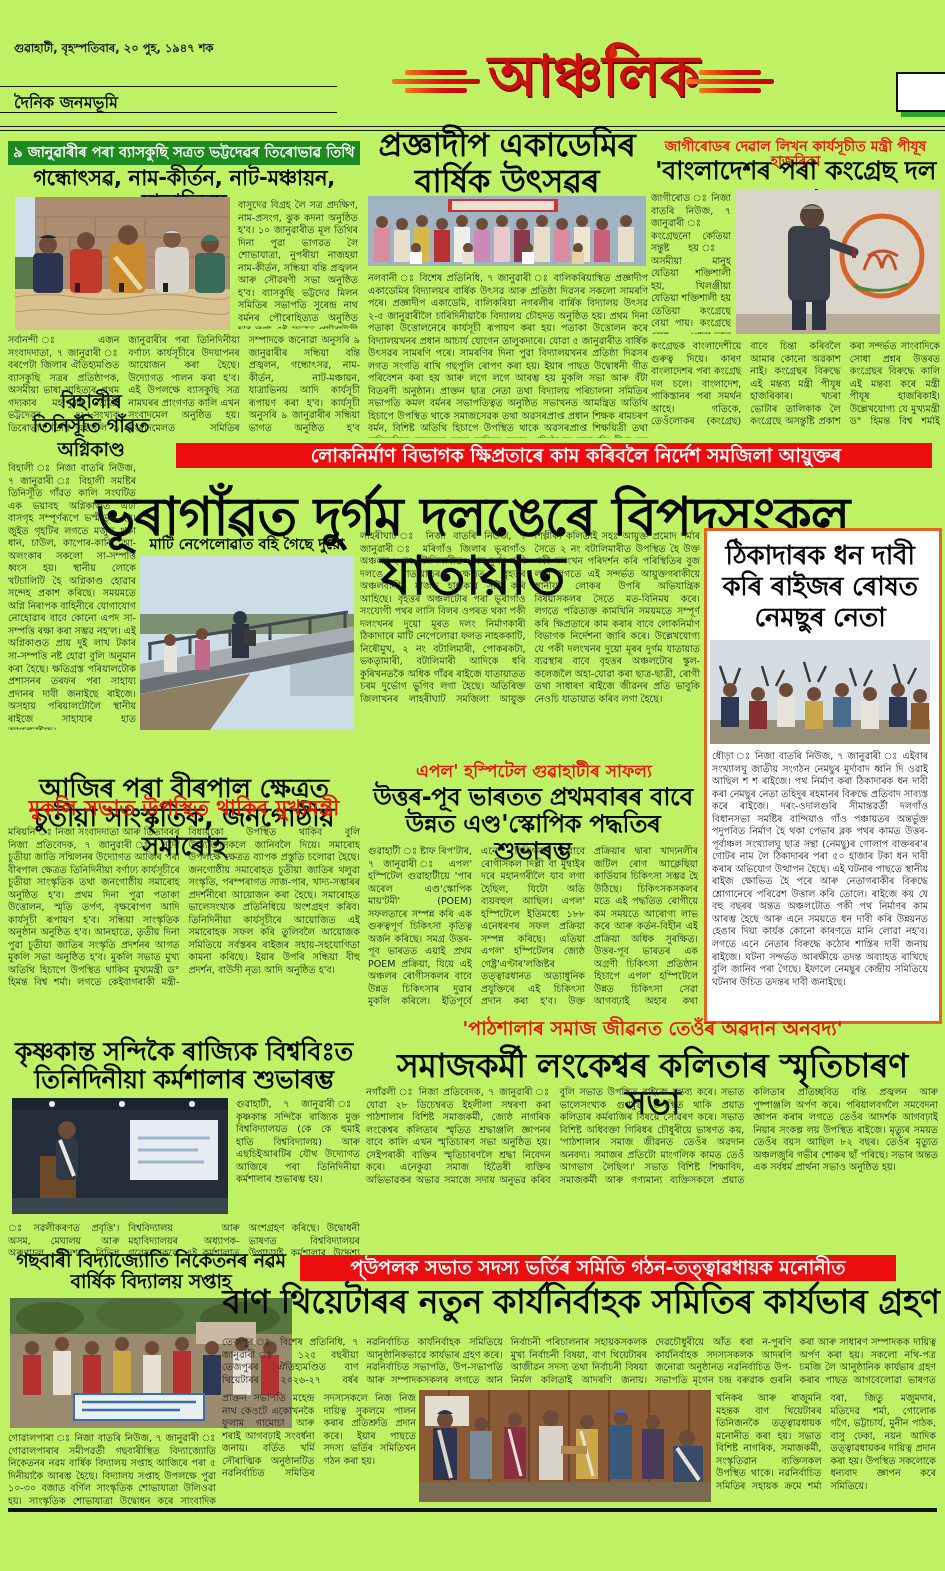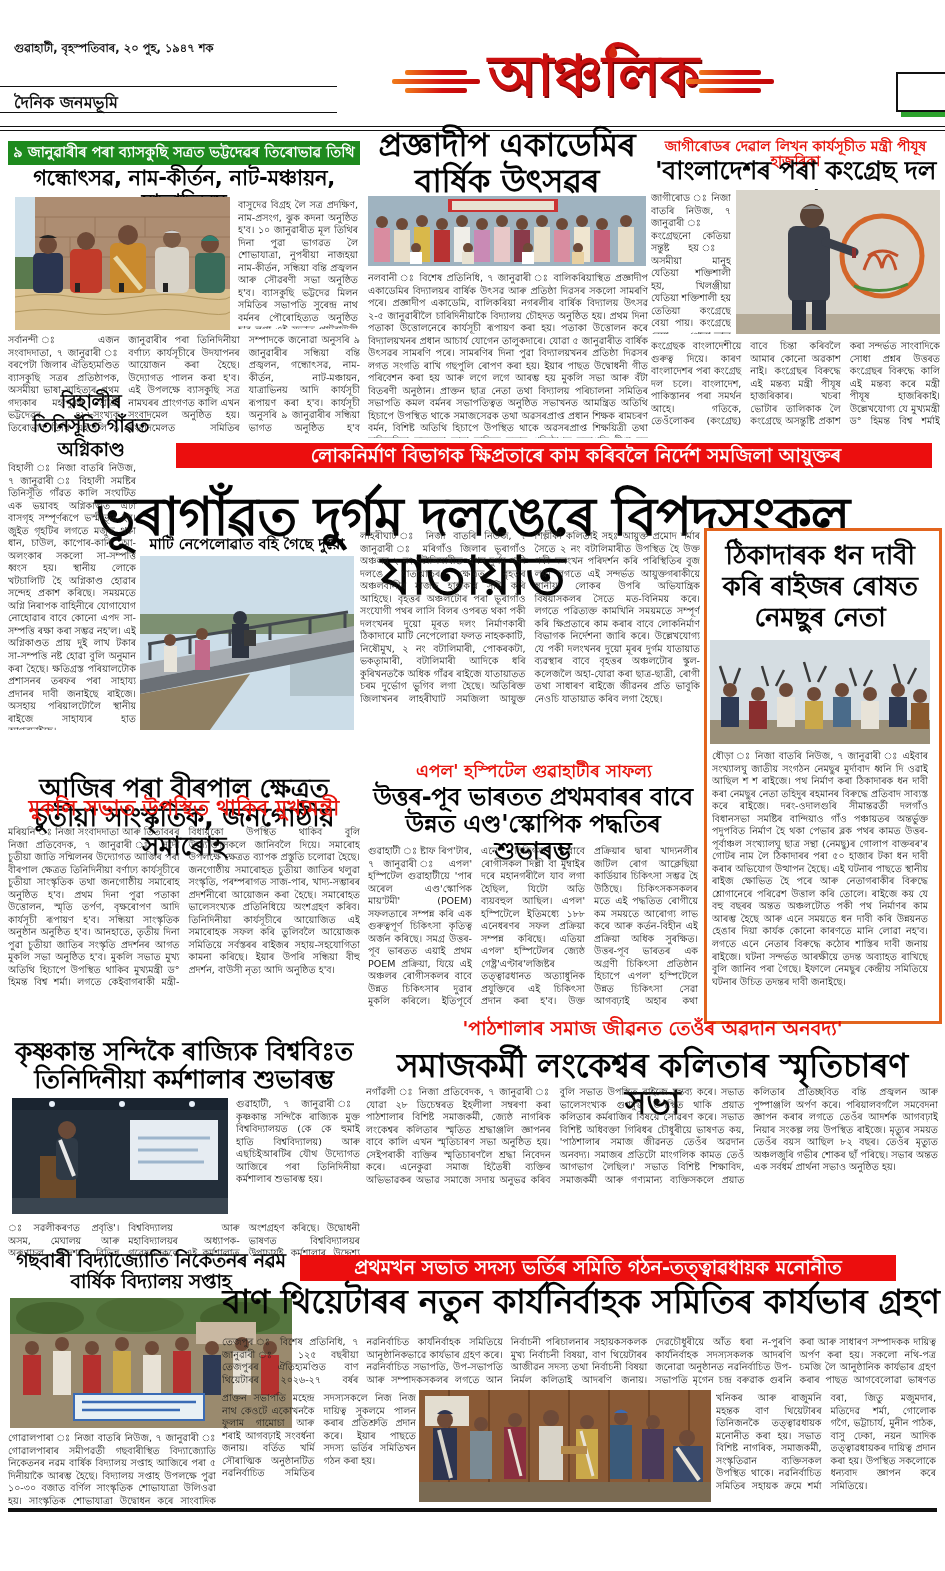--- a/index.html
+++ b/index.html
@@ -3,7 +3,7 @@
 <meta charset="utf-8">
 <style>
   html,body{margin:0;padding:0;background:#e8e8e8;}
-  .page{position:relative;width:945px;height:1571px;background:#ffffff;margin:0 auto;
+  .page{position:relative;width:945px;height:1571px;background:#bef264;margin:0 auto;
         font-family:"DejaVu Sans","Liberation Sans",sans-serif;color:#111;overflow:hidden;}
   .abs{position:absolute;}
   .hl{font-weight:bold;color:#050505;line-height:1.12;text-align:center;letter-spacing:-.3px;}

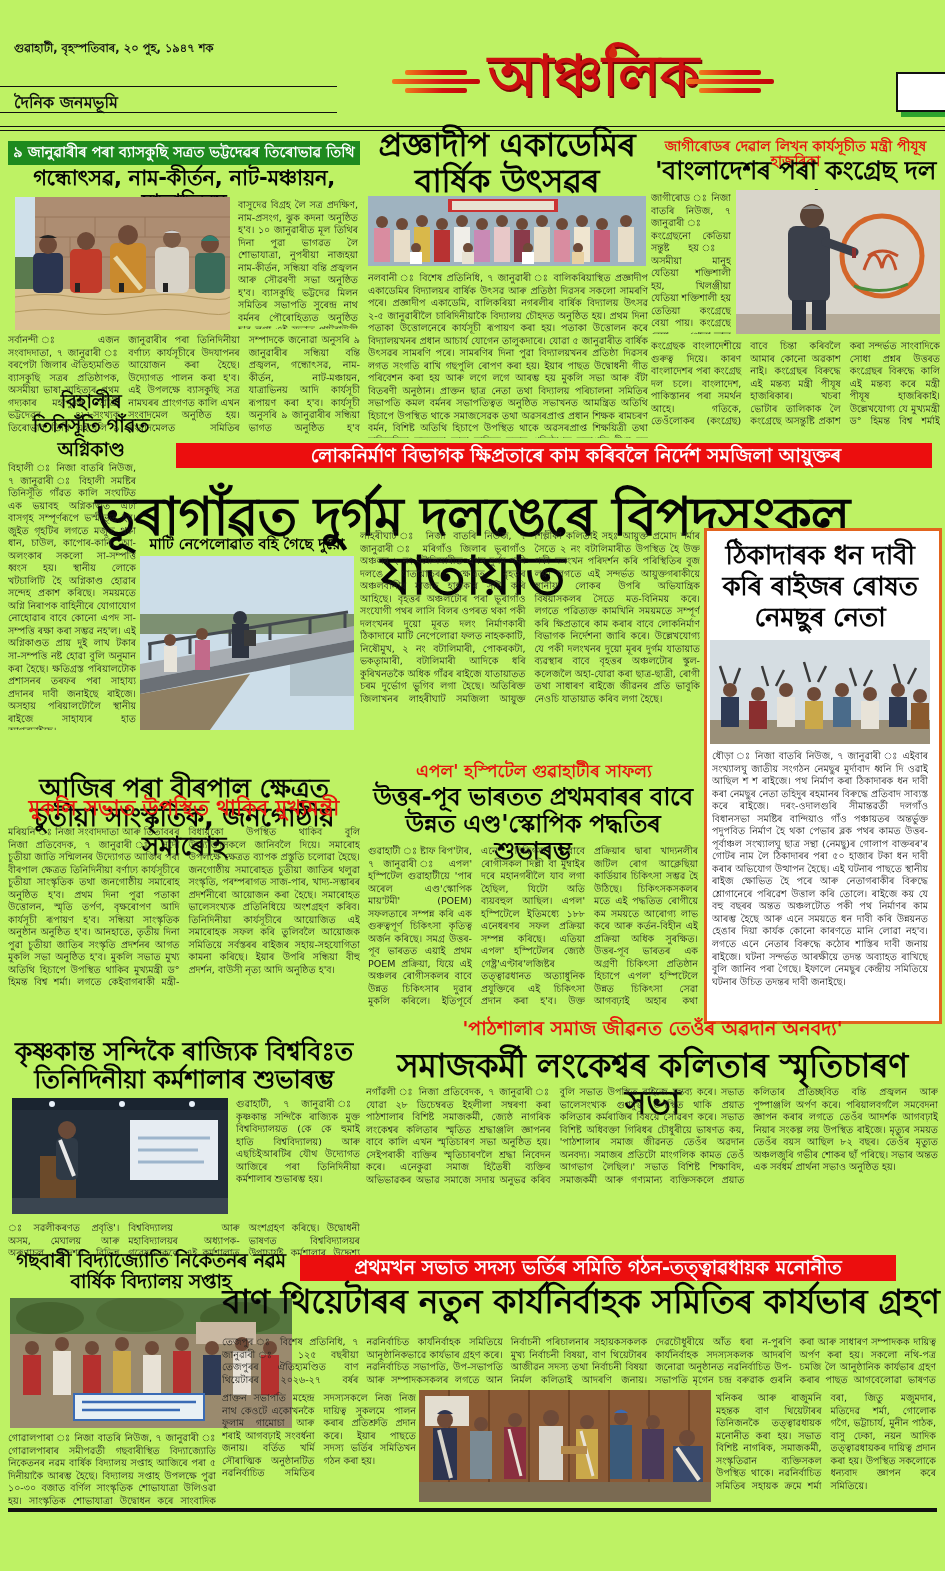--- a/index.html
+++ b/index.html
@@ -289,7 +289,7 @@
 
   <div class="abs bt" style="left:8px;top:1432px;width:208px;height:74px;">গোৱালপাৰা ঃ নিজা বাতৰি নিউজ, ৭ জানুৱাৰী ঃ গোৱালপাৰাৰ সমীপৱর্তী গছবাৰীস্থিত বিদ্যাজ্যোতি নিকেতনৰ নৱম বার্ষিক বিদ্যালয় সপ্তাহ আজিৰে পৰা ৫ দিনীয়াকৈ আৰম্ভ হৈছে। বিদ্যালয় সপ্তাহ উপলক্ষে পুৱা ১০-৩০ বজাত বর্ণিল সাংস্কৃতিক শোভাযাত্রা উলিওৱা হয়। সাংস্কৃতিক শোভাযাত্রা উদ্বোধন কৰে সাংবাদিক আব্দুল লতিফ চৌধুৰীয়ে। পৰিচালন সঞ্চালক মানৱ চহৰীয়াৰ পৰিকল্পনাৰে, অধ্যক্ষ লিগত বেজবৰুৱাৰ পৰিচালনাত আৰু শিক্ষক-শিক্ষয়িত্রীৰ সহযোগত শিক্ষানুষ্ঠানখনৰ শিশু, ছাত্র-ছাত্রীয়ে উলিওৱা সাংস্কৃতিক শোভাযাত্রাত সূর্যকণ্ঠ ছবিন গার্গ-গলিমা গার্গ, বিষ্ণু নাচ, ঢেপাই নৃত্য, জিকিৰ-জাৰী, শৰণীয়া-কছাৰী জনগোষ্ঠীৰ নৃত্য আদিকে ধৰি কৃষ্টি-সংস্কৃতি প্রতীকীকৃতপত প্রদর্শন কৰে। প্রায় ৩ কিঃমিঃ পথত উলিওৱা সাংস্কৃতিক শোভাযাত্রাই অঞ্চলবাসীক মুগ্ধ কৰে।</div>
 
-  <div class="abs banner" style="left:300px;top:1255px;width:596px;height:26px;font-size:19px;">প্রথমখন সভাত সদস্য ভর্তিৰ সমিতি গঠন-তত্ত্বাৱধায়ক মনোনীত</div>
+  <div class="abs banner" style="left:300px;top:1255px;width:596px;height:26px;font-size:19px;">প্উপলক সভাত সদস্য ভর্তিৰ সমিতি গঠন-তত্ত্বাৱধায়ক মনোনীত</div>
   <div class="abs hl" style="left:222px;top:1284px;width:718px;font-size:33px;">বাণ থিয়েটাৰৰ নতুন কার্যনির্বাহক সমিতিৰ কার্যভাৰ গ্রহণ</div>
   <div class="abs bt c5" style="left:222px;top:1336px;width:714px;height:52px;">তেজপুৰ ঃ বিশেষ প্রতিনিধি, ৭ জানুৱাৰী ঃ ১২৫ বছৰীয়া তেজপুৰৰ ঐতিহ্যমণ্ডিত বাণ থিয়েটাৰৰ ২০২৬-২৭ বর্ষৰ নৱনির্বাচিত কার্যনির্বাহক সমিতিয়ে আনুষ্ঠানিকভাৱে কার্যভাৰ গ্রহণ কৰে। নৱনির্বাচিত সভাপতি, উপ-সভাপতি আৰু সম্পাদকসকলৰ লগতে আন নির্বাচনী পৰিচালনাৰ সহায়কসকলক মুখ্য নির্বাচনী বিষয়া, বাণ থিয়েটাৰৰ আজীৱন সদস্য তথা নির্বাচনী বিষয়া নির্মল কলিতাই আদৰণি জনায়। দেৱচৌধুৰীয়ে আঁত ধৰা ন-পুৰণি কার্যনির্বাহক সদস্যসকলক আদৰণি জনোৱা অনুষ্ঠানত নৱনির্বাচিত উপ-সভাপতি মৃগেন চন্দ্র বৰুৱাক গুৰনি কৰা আৰু সাধাৰণ সম্পাদকক দায়িত্ব অর্পণ কৰা হয়। সকলো নথি-পত্র চমজি লৈ আনুষ্ঠানিক কার্যভাৰ গ্রহণ কৰাৰ পাছত আগবেলোৱা ভাষণত বাণ থিয়েটাৰ অকল তেজপুৰৰে নহয়, অসমৰ শিল্পকলা ক্ষেত্রখনৰ সমৃদ্ধ ইতিহাসক প্রতিনিধিত্ব কৰা অসমৰ এক জাতীয় অনুষ্ঠান বুলি মন্তব্য কৰে। আগন্তুক কার্যকালৰ বাবে সকলোৰে পৰামর্শ আৰু শুভকামনা আশা কৰি এই জাতীয় অনুষ্ঠানটোক আৰু অধিক সমৃদ্ধিশালী কৰি তোলাৰ ক্ষেত্রত সকলোৰে দৃঢ় পদক্ষেপ কামনা কৰে শিল্পী পেঞ্চন প্রাপক বংকিম শর্মাই। সাধাৰণ সম্পাদক লিত্তুমনি</div>
   <div class="abs bt c2" style="left:222px;top:1392px;width:194px;height:112px;">প্রাক্তন সভাপতি মহেন্দ্র নাথ কেওটে একোখনকৈ ফুলাম গামোচা আৰু শৰাই আগবঢ়াই সংবর্ধনা জনায়। বর্তিত খর্মি সৌৰাত্মিক অনুষ্ঠানটিত নৱনির্বাচিত সমিতিৰ সদস্যসকলে নিজ নিজ দায়িত্ব সুকলমে পালন কৰাৰ প্রতিশ্রুতি প্রদান কৰে। ইয়াৰ পাছতে সদস্য ভর্তিৰ সমিতিখন গঠন কৰা হয়।</div>

